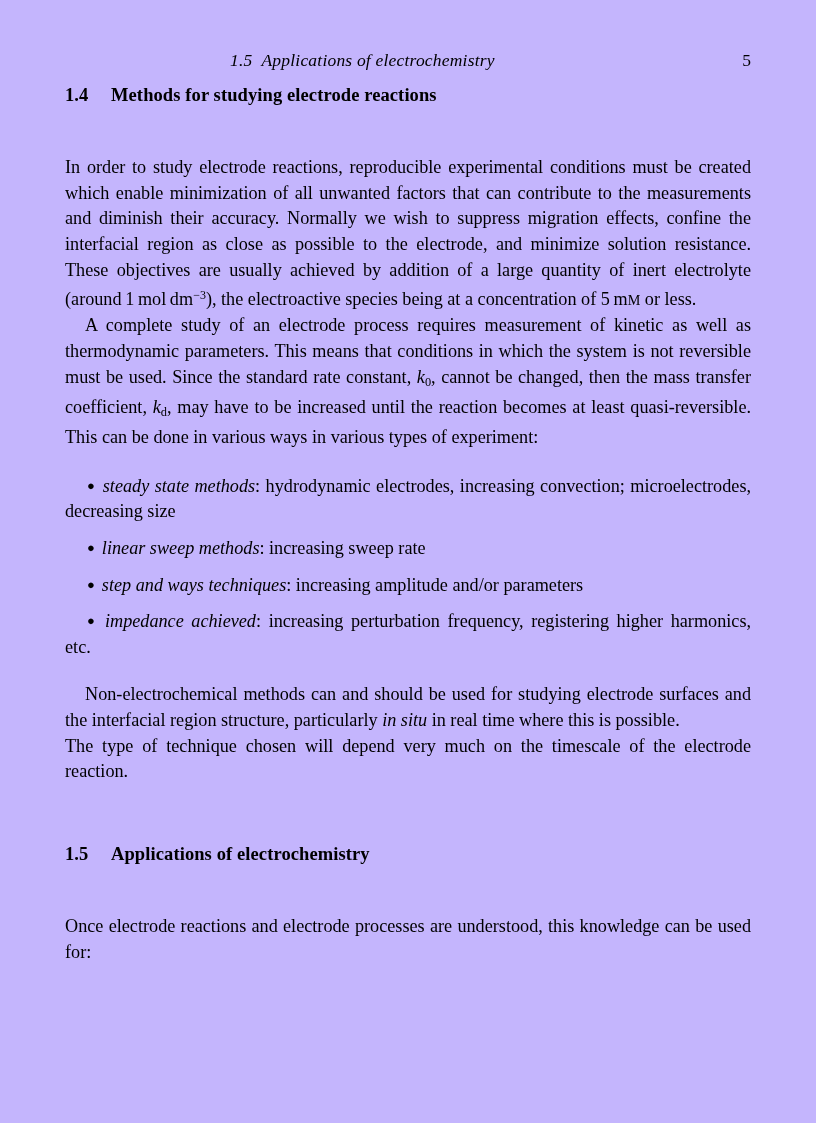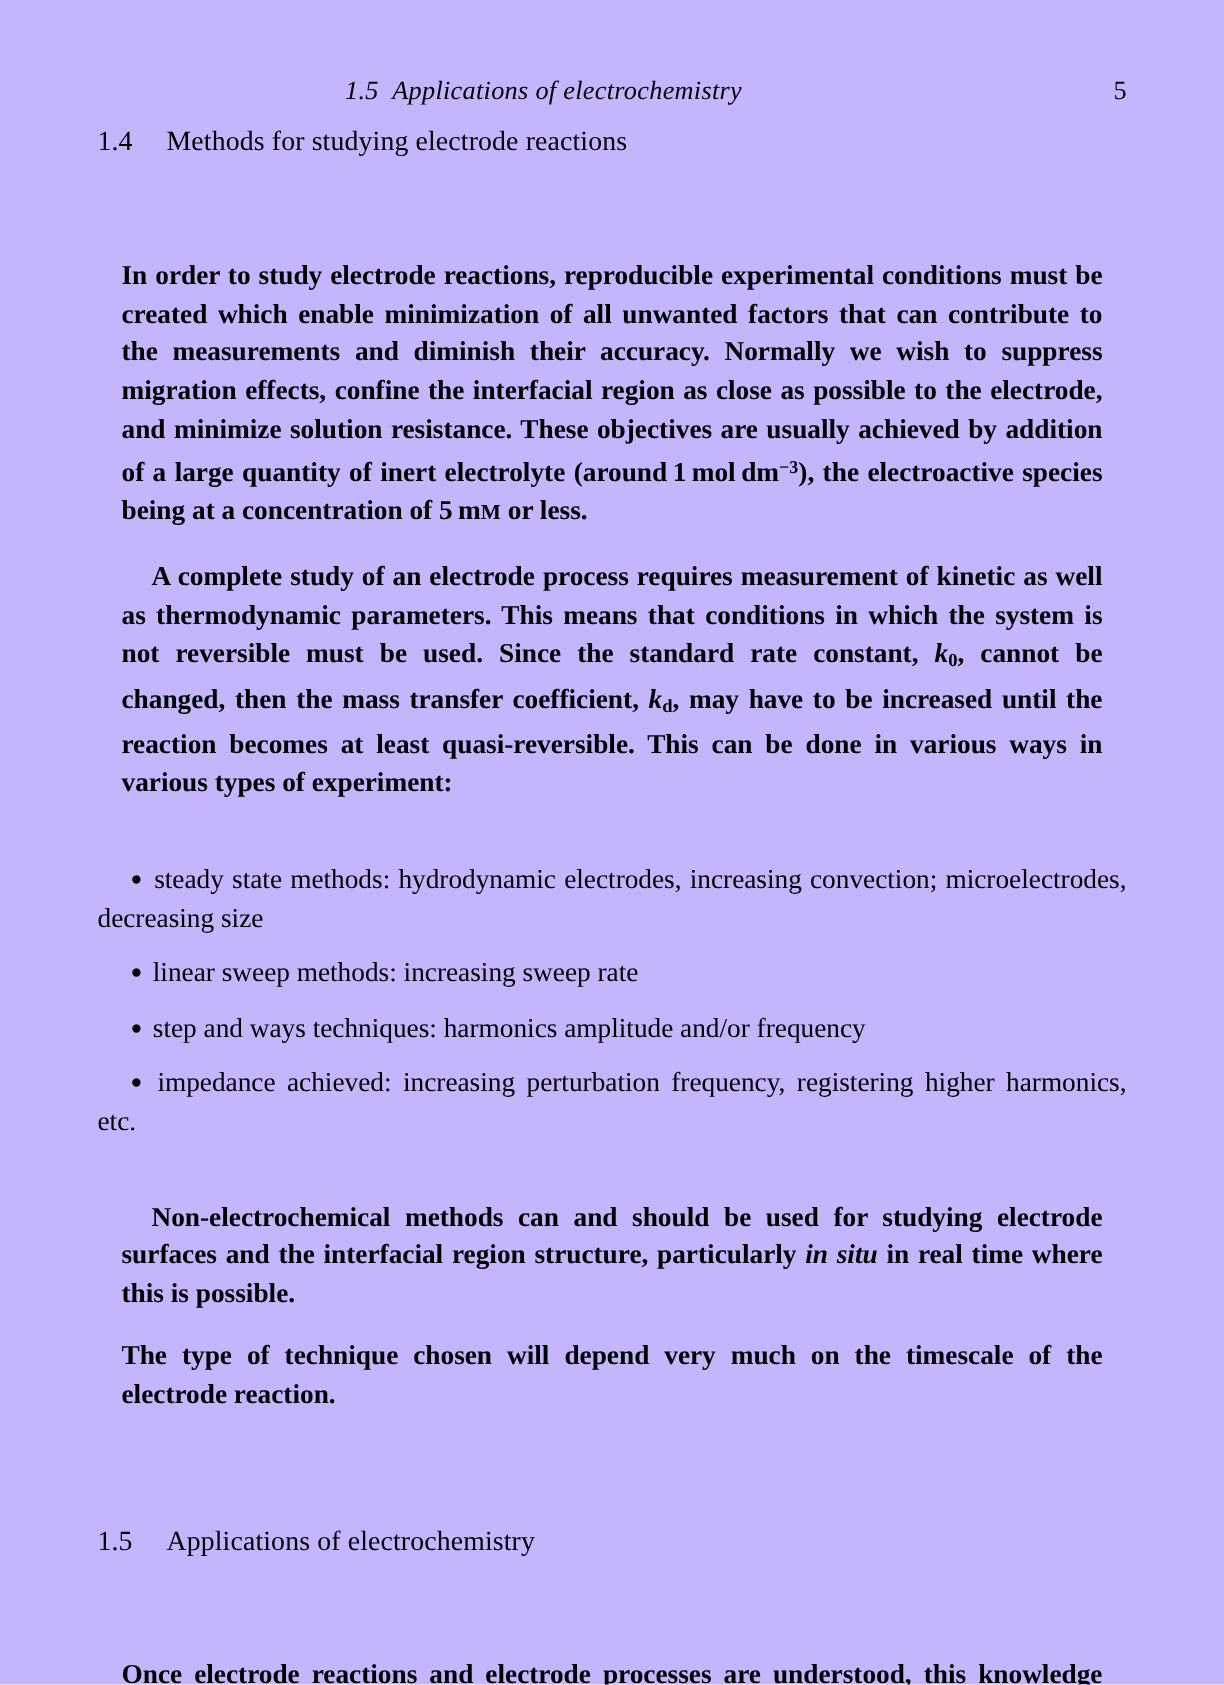--- a/index.html
+++ b/index.html
@@ -65,7 +65,7 @@
   h2.section-heading {
     margin: 0;
     font-size: 18.5px;
-    font-weight: normal;
+    font-weight: bold;
     letter-spacing: 0.1px;
     line-height: 1.25;
     text-align: left;

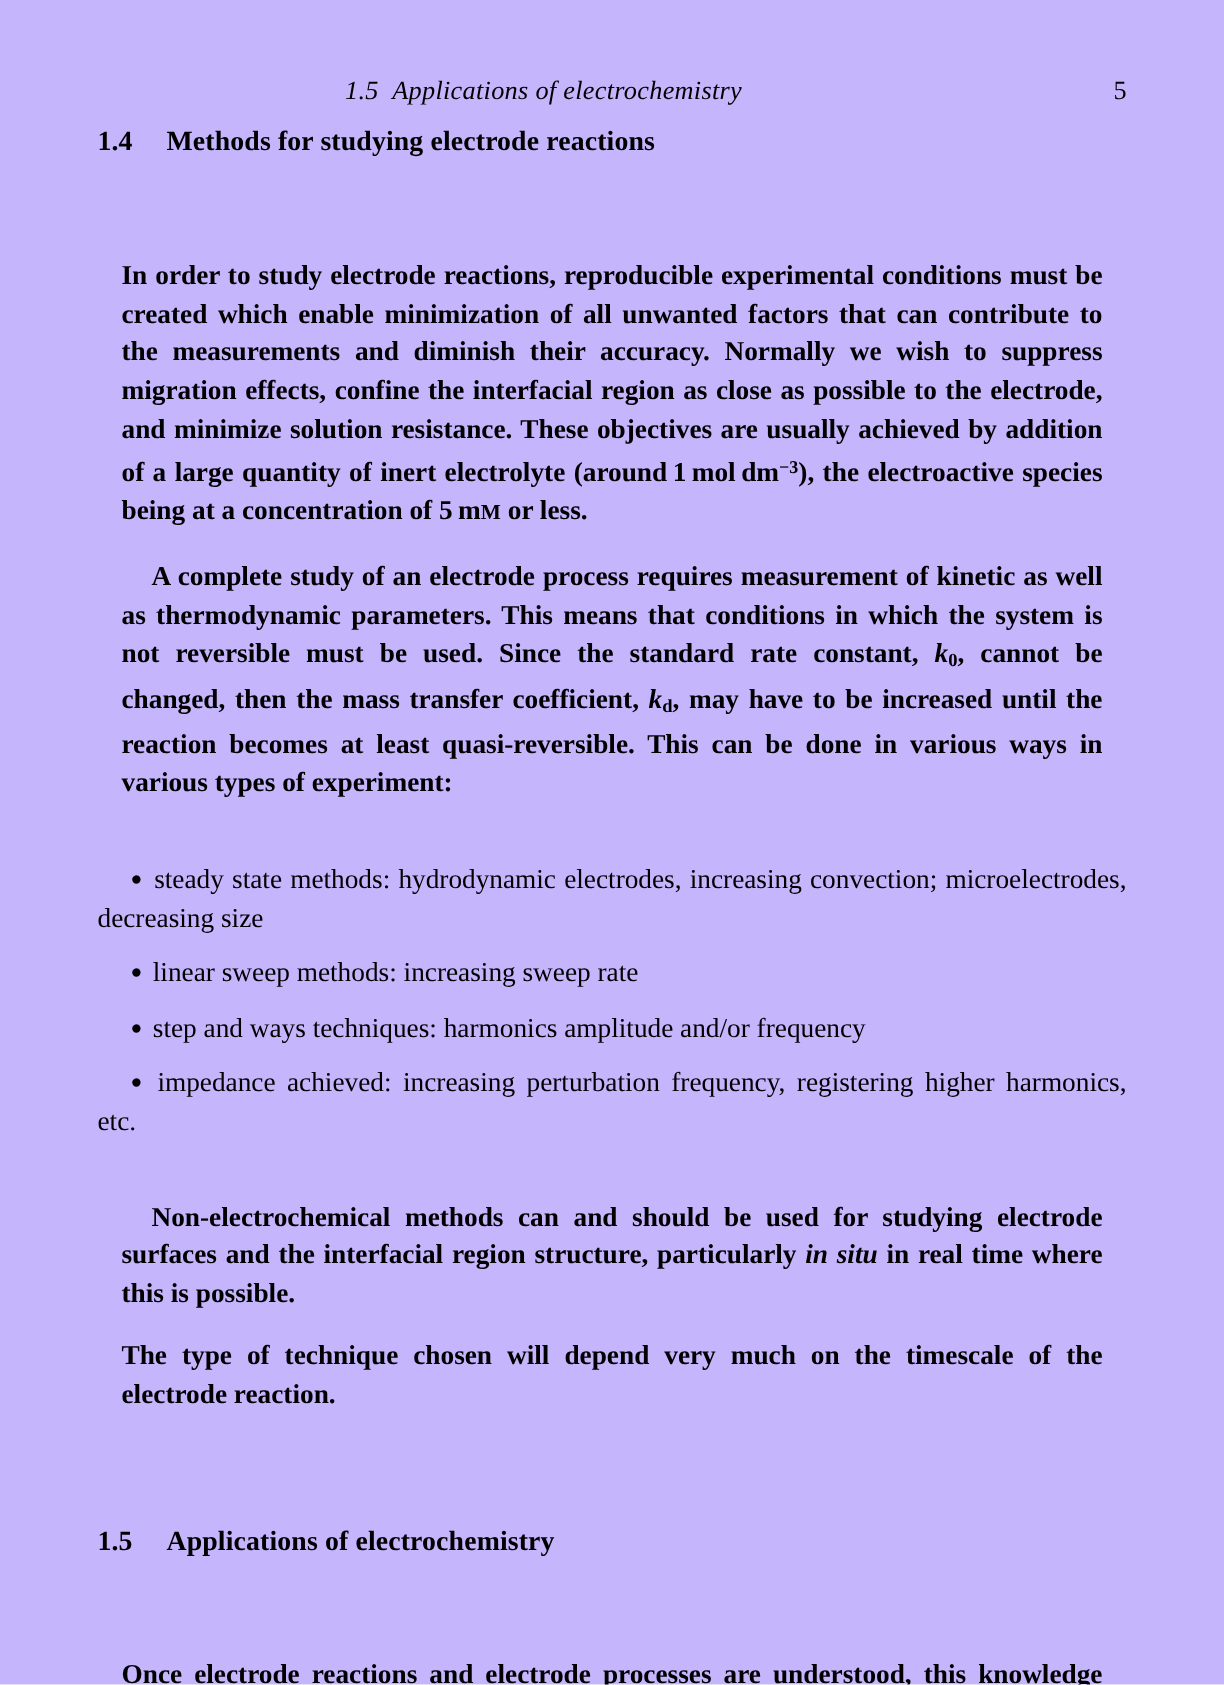--- a/index.html
+++ b/index.html
@@ -77,13 +77,12 @@
   }
 
   p.body {
-    margin: 16px;
+    margin: 0;
     font-size: 18.2px;
     line-height: 25.6px;
     text-align: justify;
     text-justify: inter-word;
     hyphens: none;
-    font-weight: bold;
   }
   p.body.indent {
     text-indent: 20px;

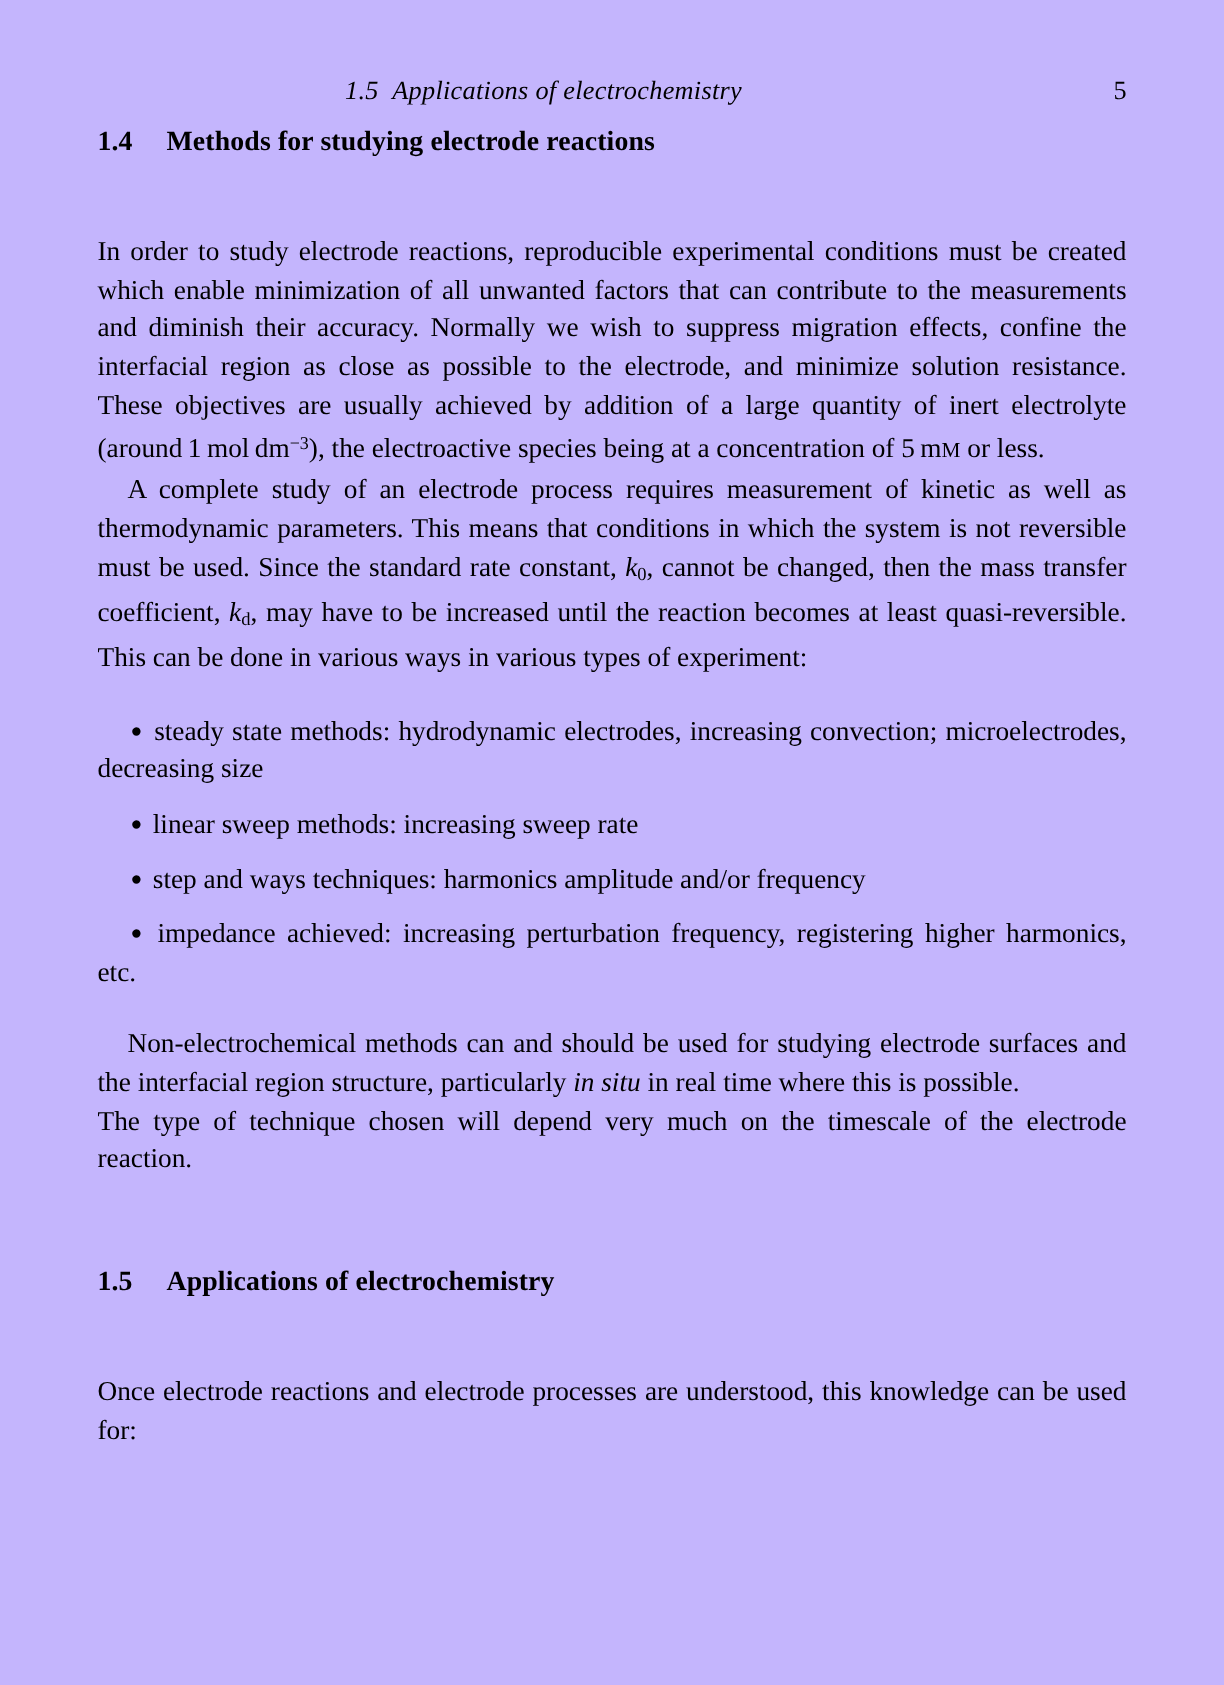--- a/index.html
+++ b/index.html
@@ -101,6 +101,7 @@
     padding-right: 7px;
   }
   p.bullet .lead {
+    font-style: italic;
   }
 
   .gap-sm  { height: 10px; }

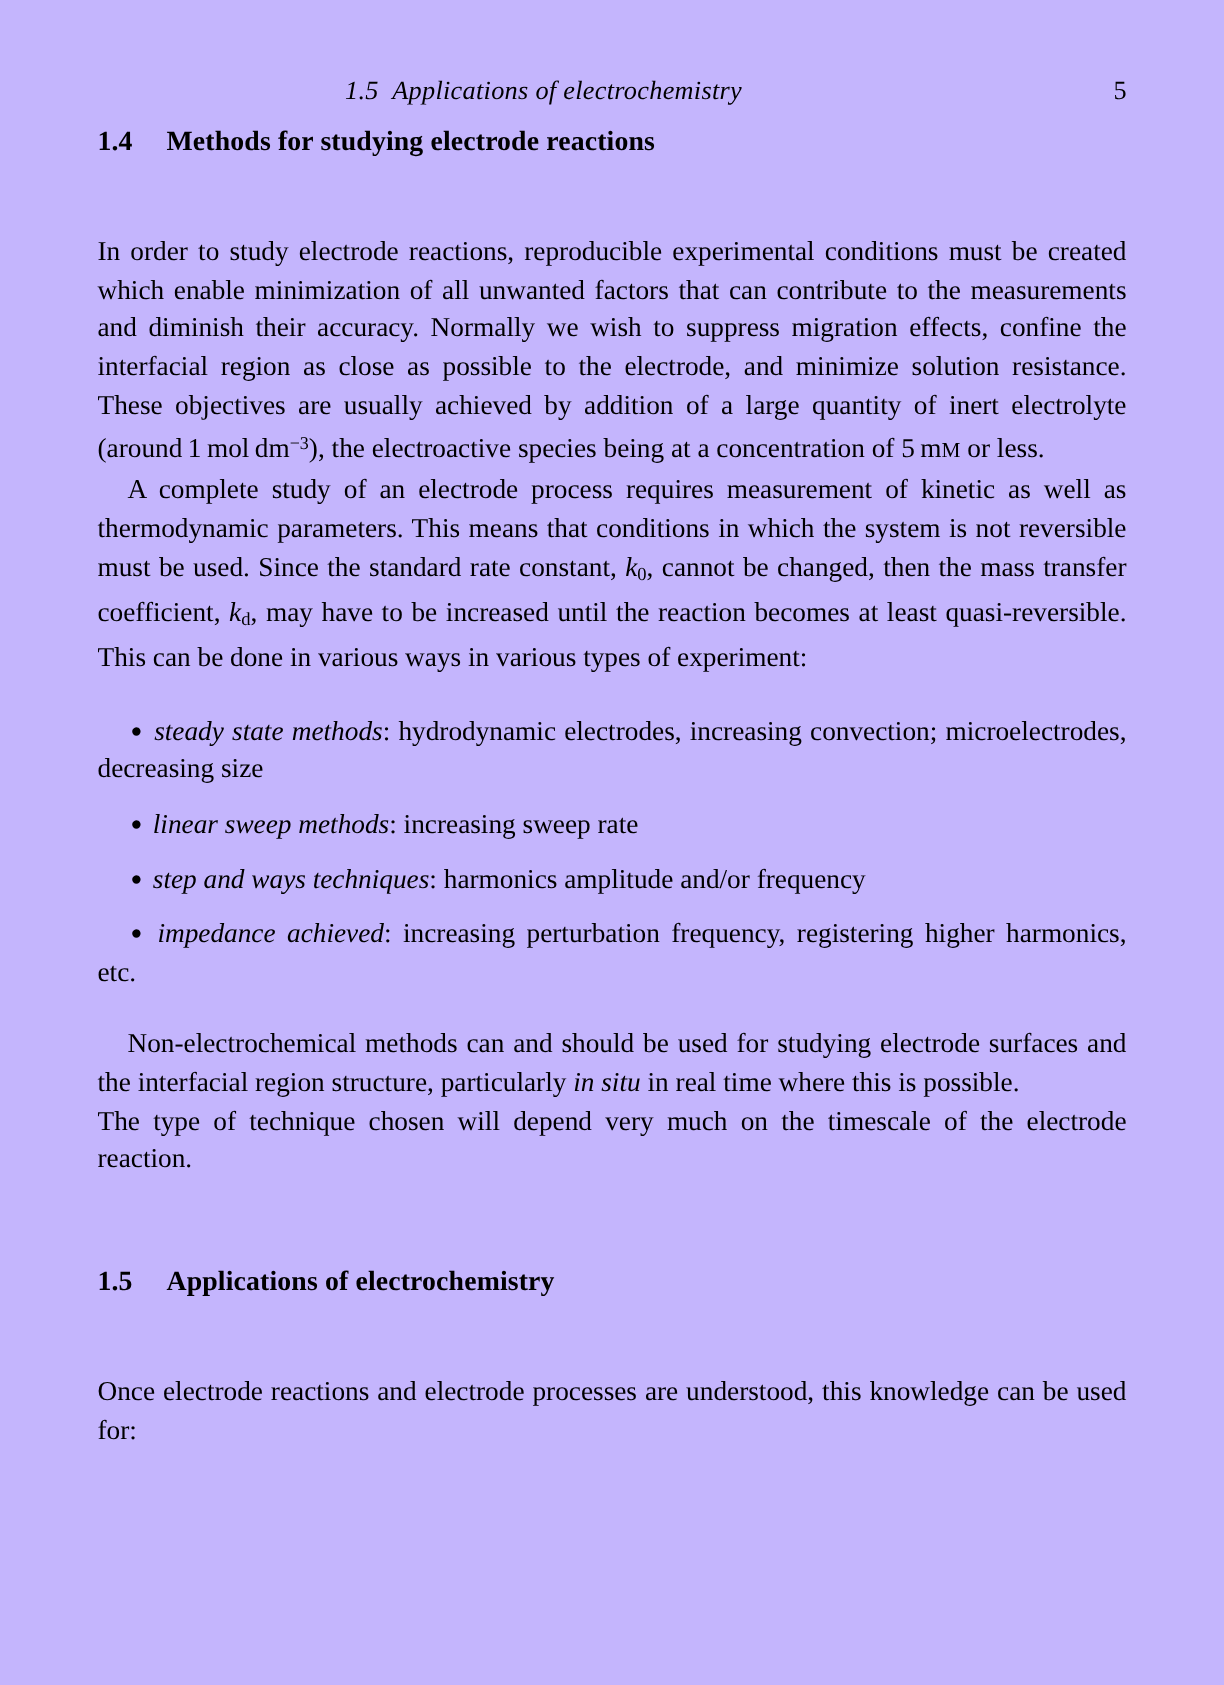--- a/index.html
+++ b/index.html
@@ -162,7 +162,7 @@
 
     <div class="gap-sm"></div>
 
-    <p class="bullet"><span class="dot">●</span><span class="lead">step and ways techniques</span><span>: harmonics amplitude and/or frequency</span></p>
+    <p class="bullet"><span class="dot">●</span><span class="lead">step and ways techniques</span><span>: increasing amplitude and/or parameters</span></p>
 
     <div class="gap-sm"></div>
 

